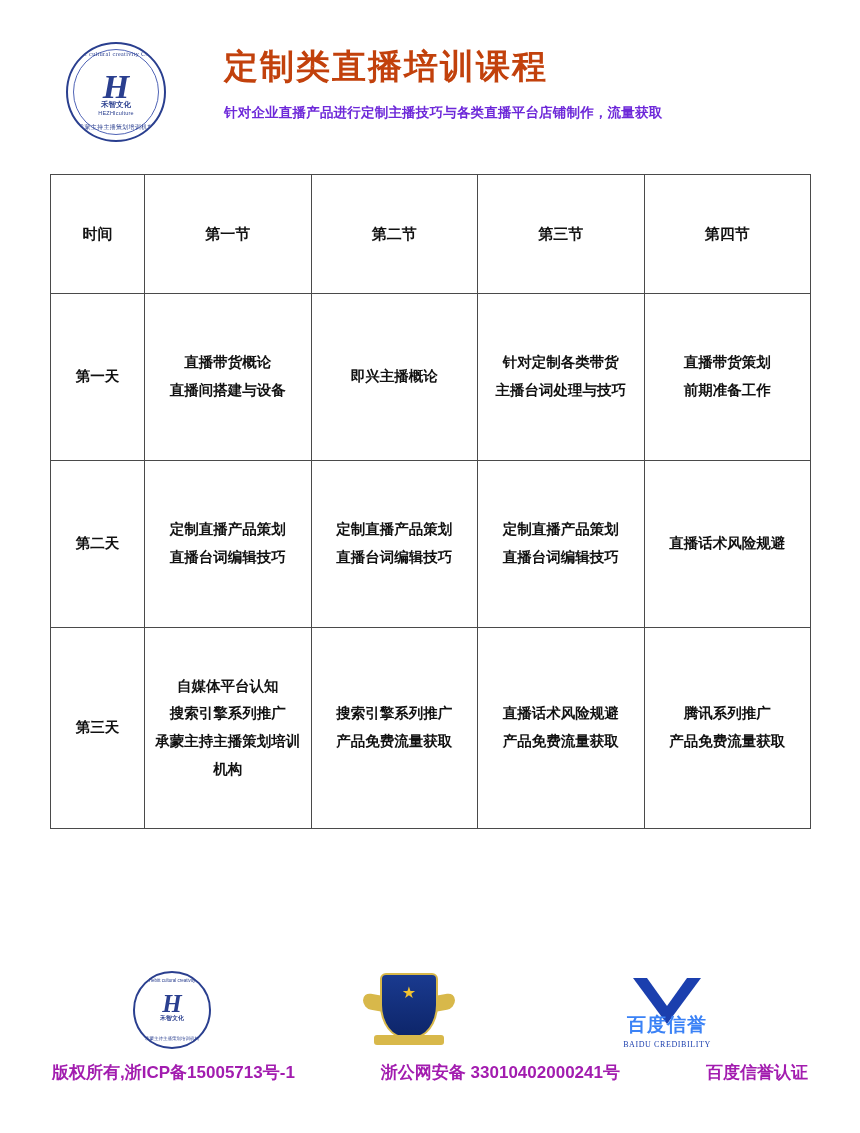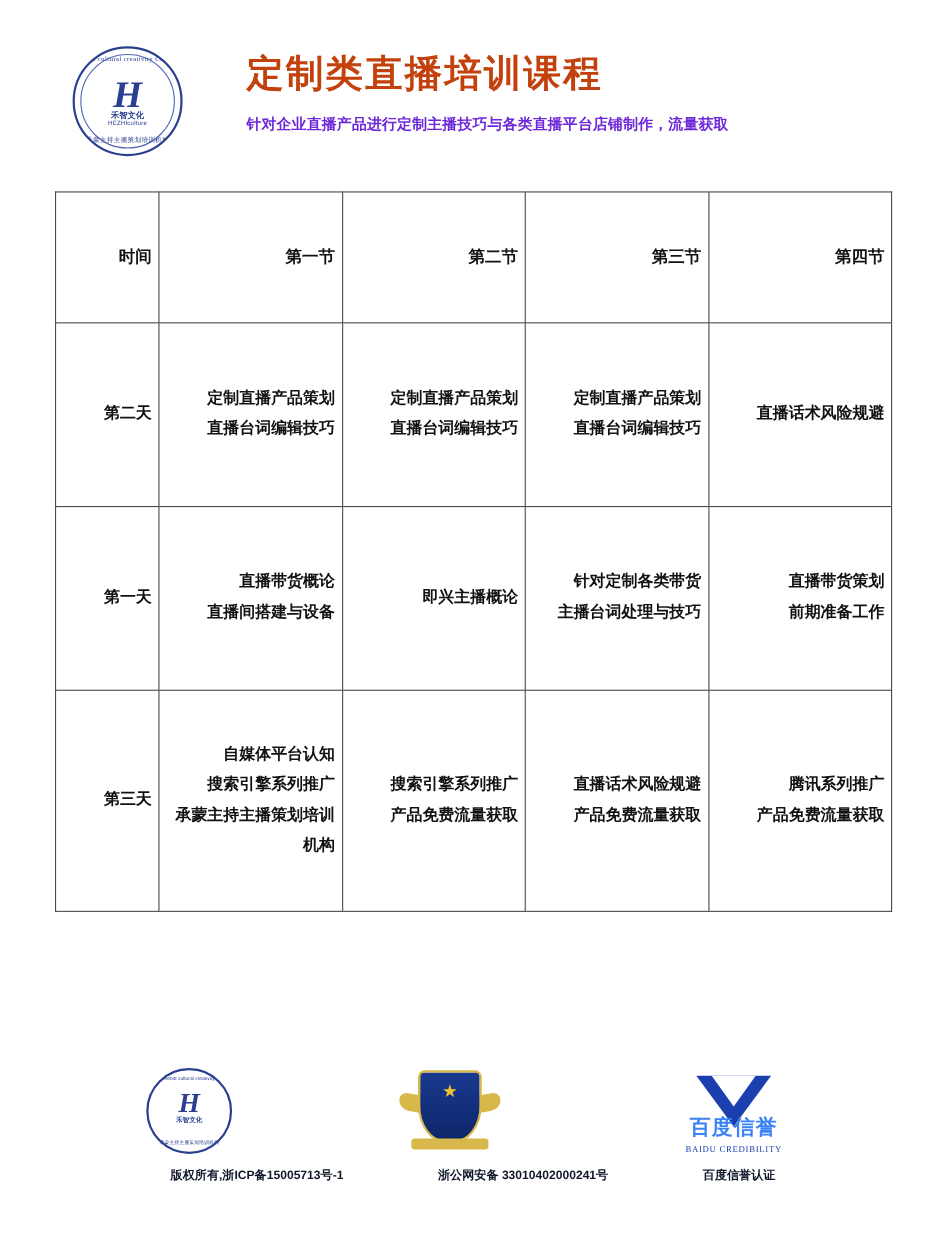--- a/index.html
+++ b/index.html
@@ -134,7 +134,7 @@
   }
   table.course td, table.course th {
     border: 1px solid #4a4a4a;
-    text-align: right;
+    text-align: center;
     vertical-align: middle;
     font-size: 14.5px;
     font-weight: bold;

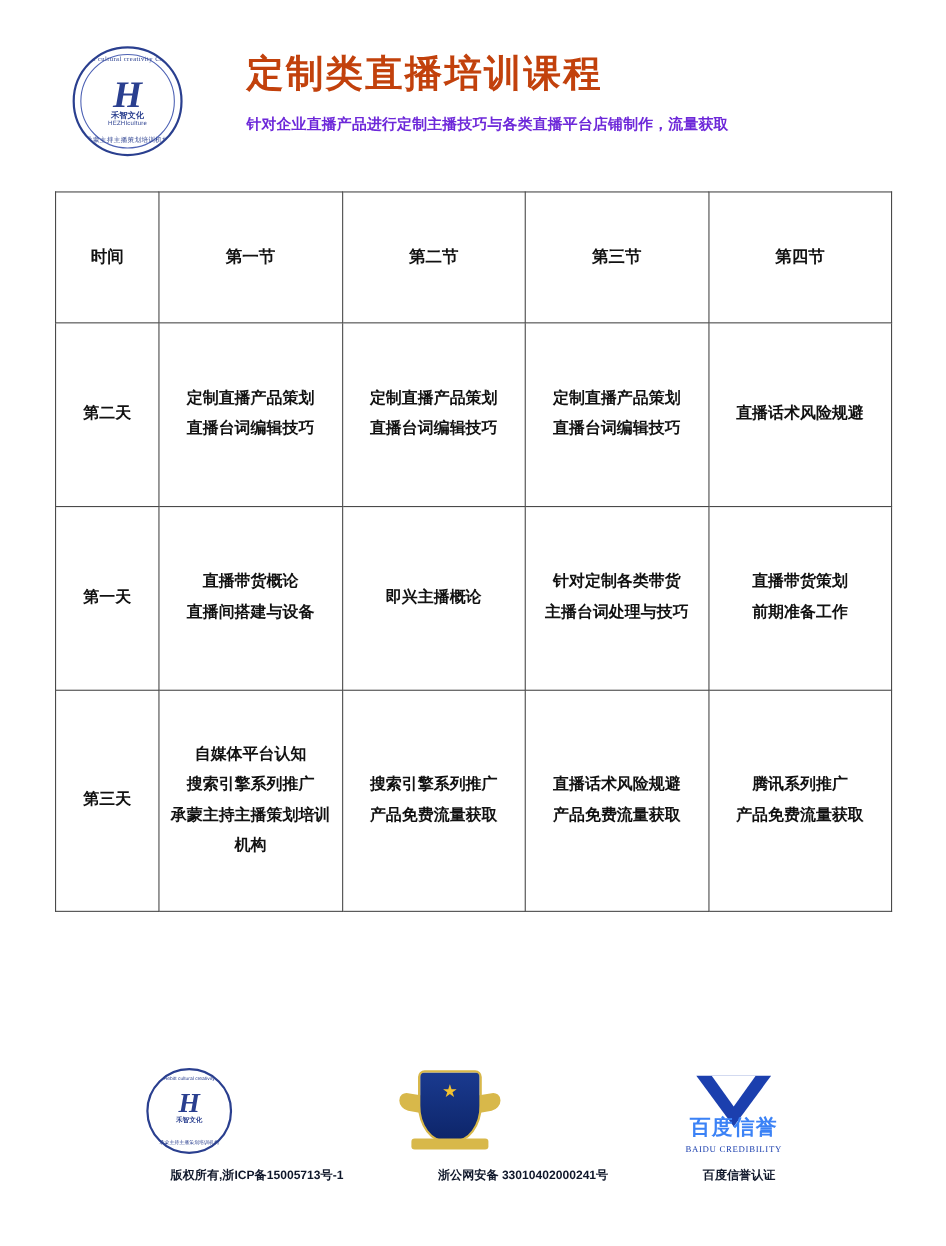--- a/index.html
+++ b/index.html
@@ -352,6 +352,25 @@
     <tbody>
 
       <tr class="day-row">
+        <td class="day-label">第一天</td>
+        <td>
+          <span class="line">直播带货概论</span>
+          <span class="line">直播间搭建与设备</span>
+        </td>
+        <td>
+          <span class="line">即兴主播概论</span>
+        </td>
+        <td>
+          <span class="line">针对定制各类带货</span>
+          <span class="line">主播台词处理与技巧</span>
+        </td>
+        <td>
+          <span class="line">直播带货策划</span>
+          <span class="line">前期准备工作</span>
+        </td>
+      </tr>
+
+      <tr class="day-row">
         <td class="day-label">第二天</td>
         <td>
           <span class="line">定制直播产品策划</span>
@@ -367,25 +386,6 @@
         </td>
         <td>
           <span class="line">直播话术风险规避</span>
-        </td>
-      </tr>
-
-      <tr class="day-row">
-        <td class="day-label">第一天</td>
-        <td>
-          <span class="line">直播带货概论</span>
-          <span class="line">直播间搭建与设备</span>
-        </td>
-        <td>
-          <span class="line">即兴主播概论</span>
-        </td>
-        <td>
-          <span class="line">针对定制各类带货</span>
-          <span class="line">主播台词处理与技巧</span>
-        </td>
-        <td>
-          <span class="line">直播带货策划</span>
-          <span class="line">前期准备工作</span>
         </td>
       </tr>
 

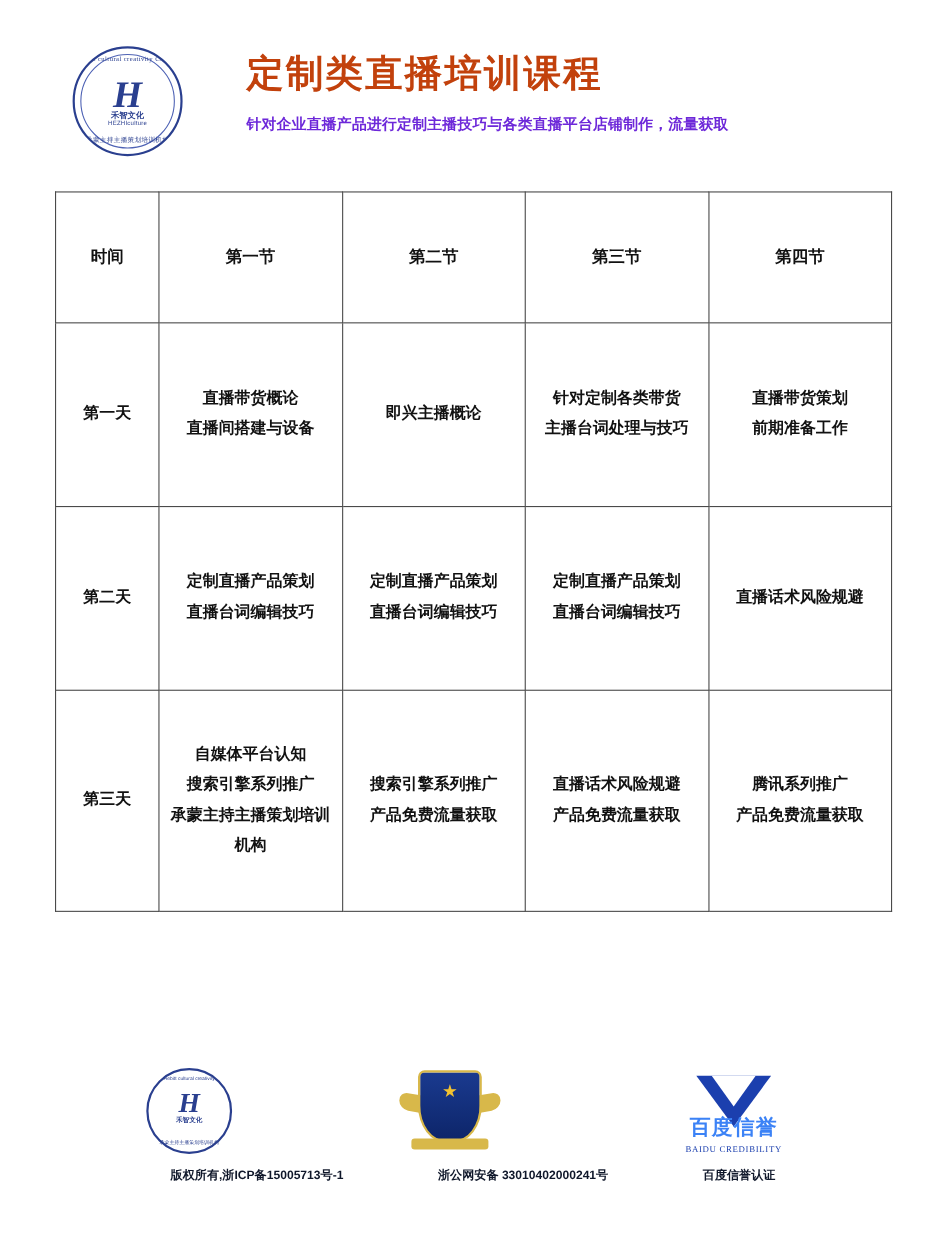--- a/index.html
+++ b/index.html
@@ -304,9 +304,9 @@
     justify-content: center;
     gap: 86px;
     margin-top: 12px;
-    font-size: 11px;
-    font-weight: bold;
-    color: #0f172a;
+    font-size: 17px;
+    font-weight: bold;
+    color: #a21caf;
   }
   .ft-item { white-space: nowrap; }
   .ft-icp { margin-left: 0; }

